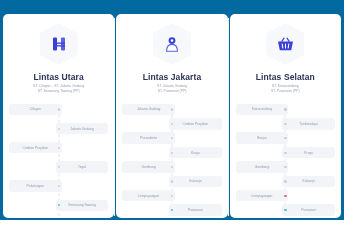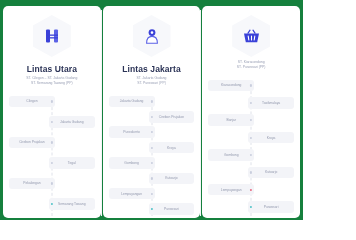--- a/index.html
+++ b/index.html
@@ -10,10 +10,10 @@
     overflow: hidden;
   }
   .board {
-    width: 303px; height: 220px;
-    display: flex;
-    background: #15803d;
-    padding: 6px 2px 2px 2px;
+    width: 344px; height: 220px;
+    display: flex;
+    background: #0369a1;
+    padding: 14px 2px 2px 2px;
   }
   .card {
     flex: 1 1 0;

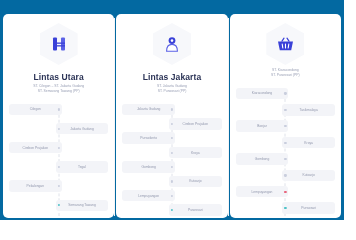--- a/index.html
+++ b/index.html
@@ -224,6 +224,7 @@
           </svg>
         </div>
       </div>
+      <div class="title">Lintas Selatan</div>
       <div class="subtitle">
         <div>ST. Kiaracondong</div>
         <div>ST. Purwosari (PP)</div>

